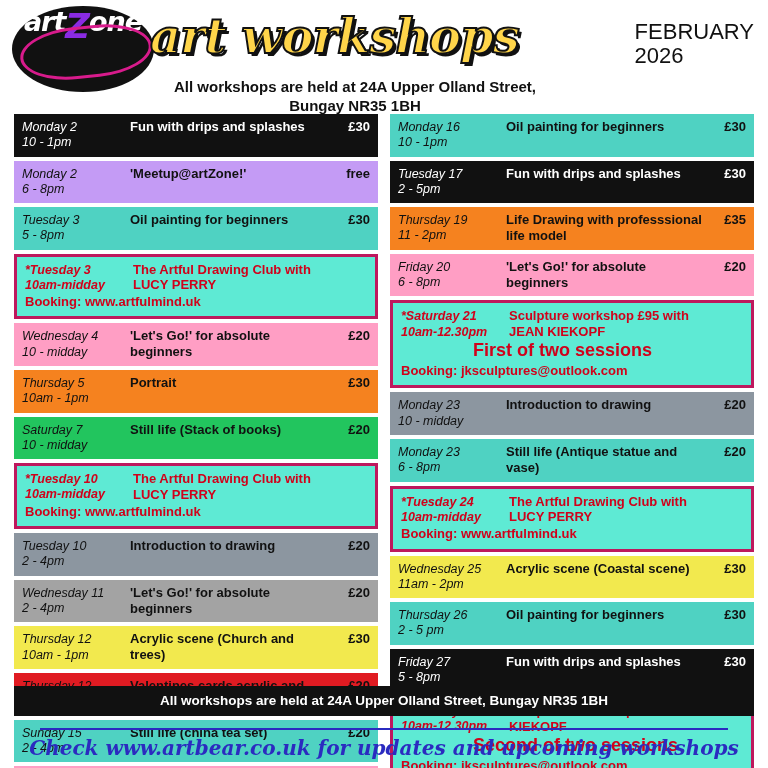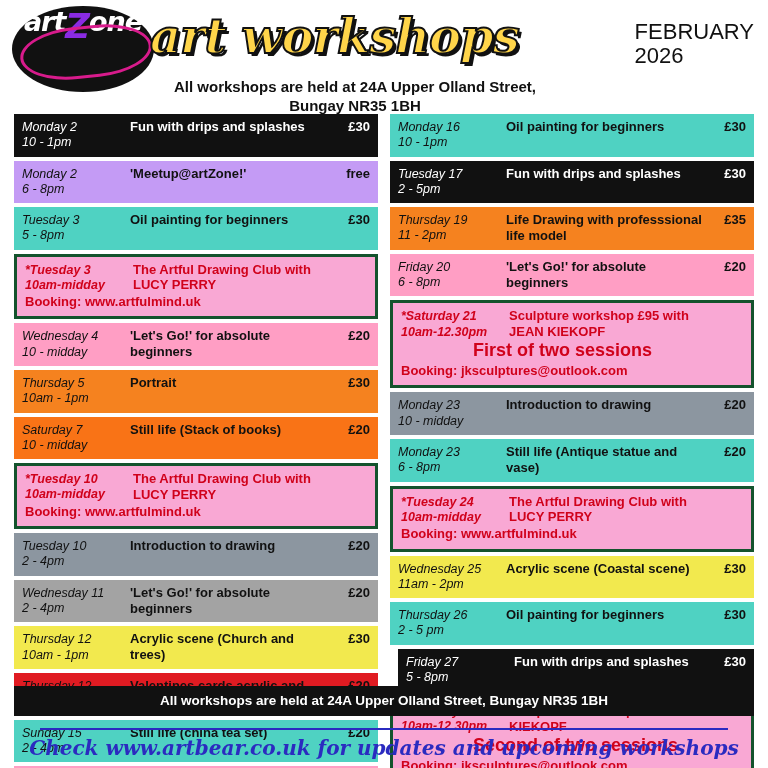--- a/index.html
+++ b/index.html
@@ -87,7 +87,7 @@
   .extra{
     font-weight:bold;font-size:18px;line-height:1.22;margin-left:72px;
   }
-  .outlined{border:3px solid #14532d;background:#f9a8d4;}
+  .outlined{border:3px solid #be185d;background:#5eead4;}
   .outlined .when{color:#d0021b;font-weight:bold;}
   .outlined .what,.outlined .price,.outlined .booking,.outlined .extra{color:#d0021b;}
 

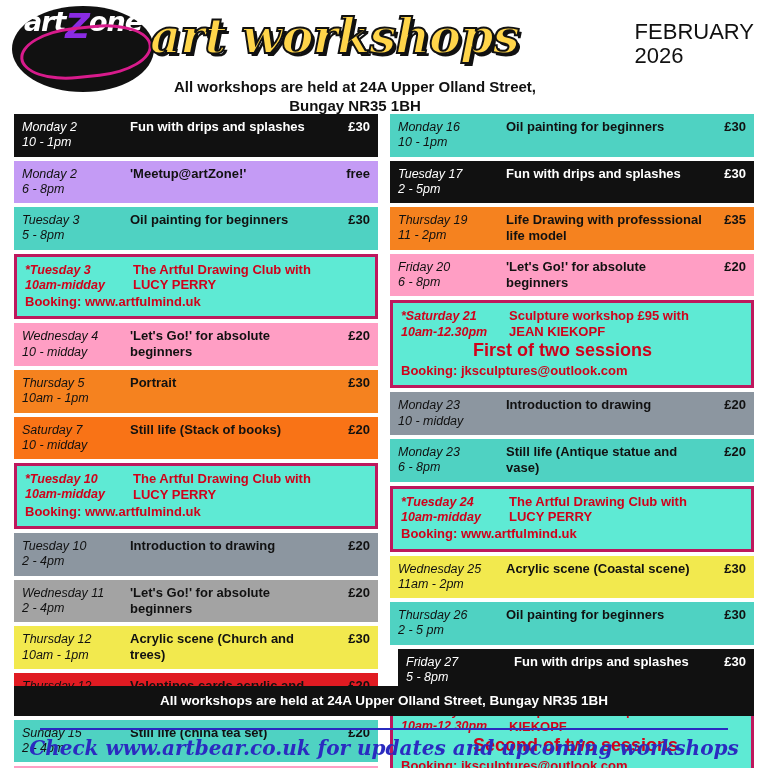--- a/index.html
+++ b/index.html
@@ -194,7 +194,7 @@
             <div class="price">£30</div>
           </div>
         </div>
-        <div class="card" style="background: #f97316; color: rgb(17, 17, 17);">
+        <div class="card" style="background: #22c55e; color: rgb(17, 17, 17);">
           <div class="row">
             <div class="when">
               <div>Saturday 7</div>

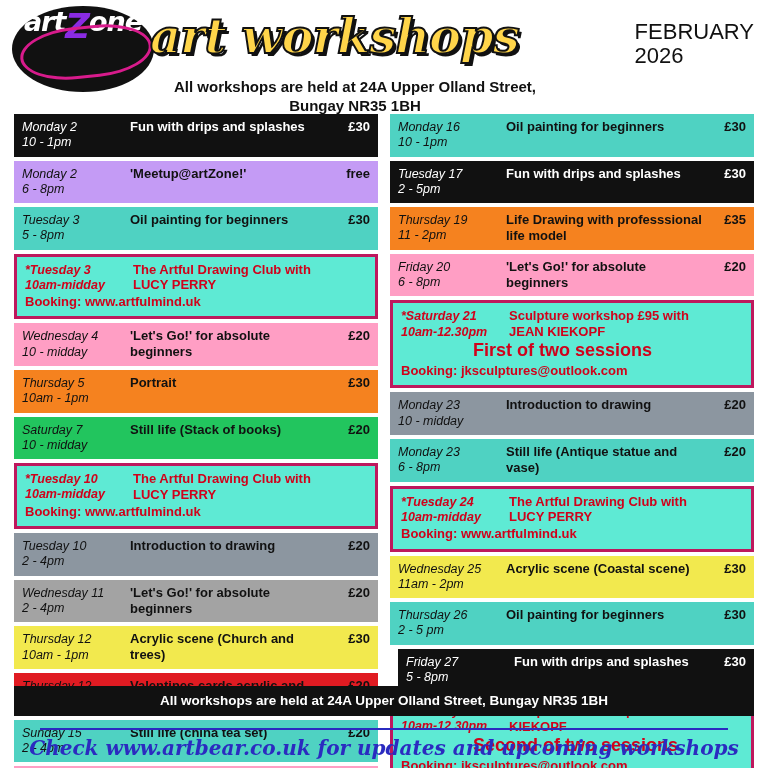--- a/index.html
+++ b/index.html
@@ -371,7 +371,7 @@
             <div class="price">£30</div>
           </div>
         </div>
-        <div class="card" style="background: rgb(17, 17, 17); color: rgb(255, 255, 255); margin-left: 8px;">
+        <div class="card" style="background: rgb(17, 17, 17); color: rgb(255, 255, 255);">
           <div class="row">
             <div class="when">
               <div>Friday 27</div>

